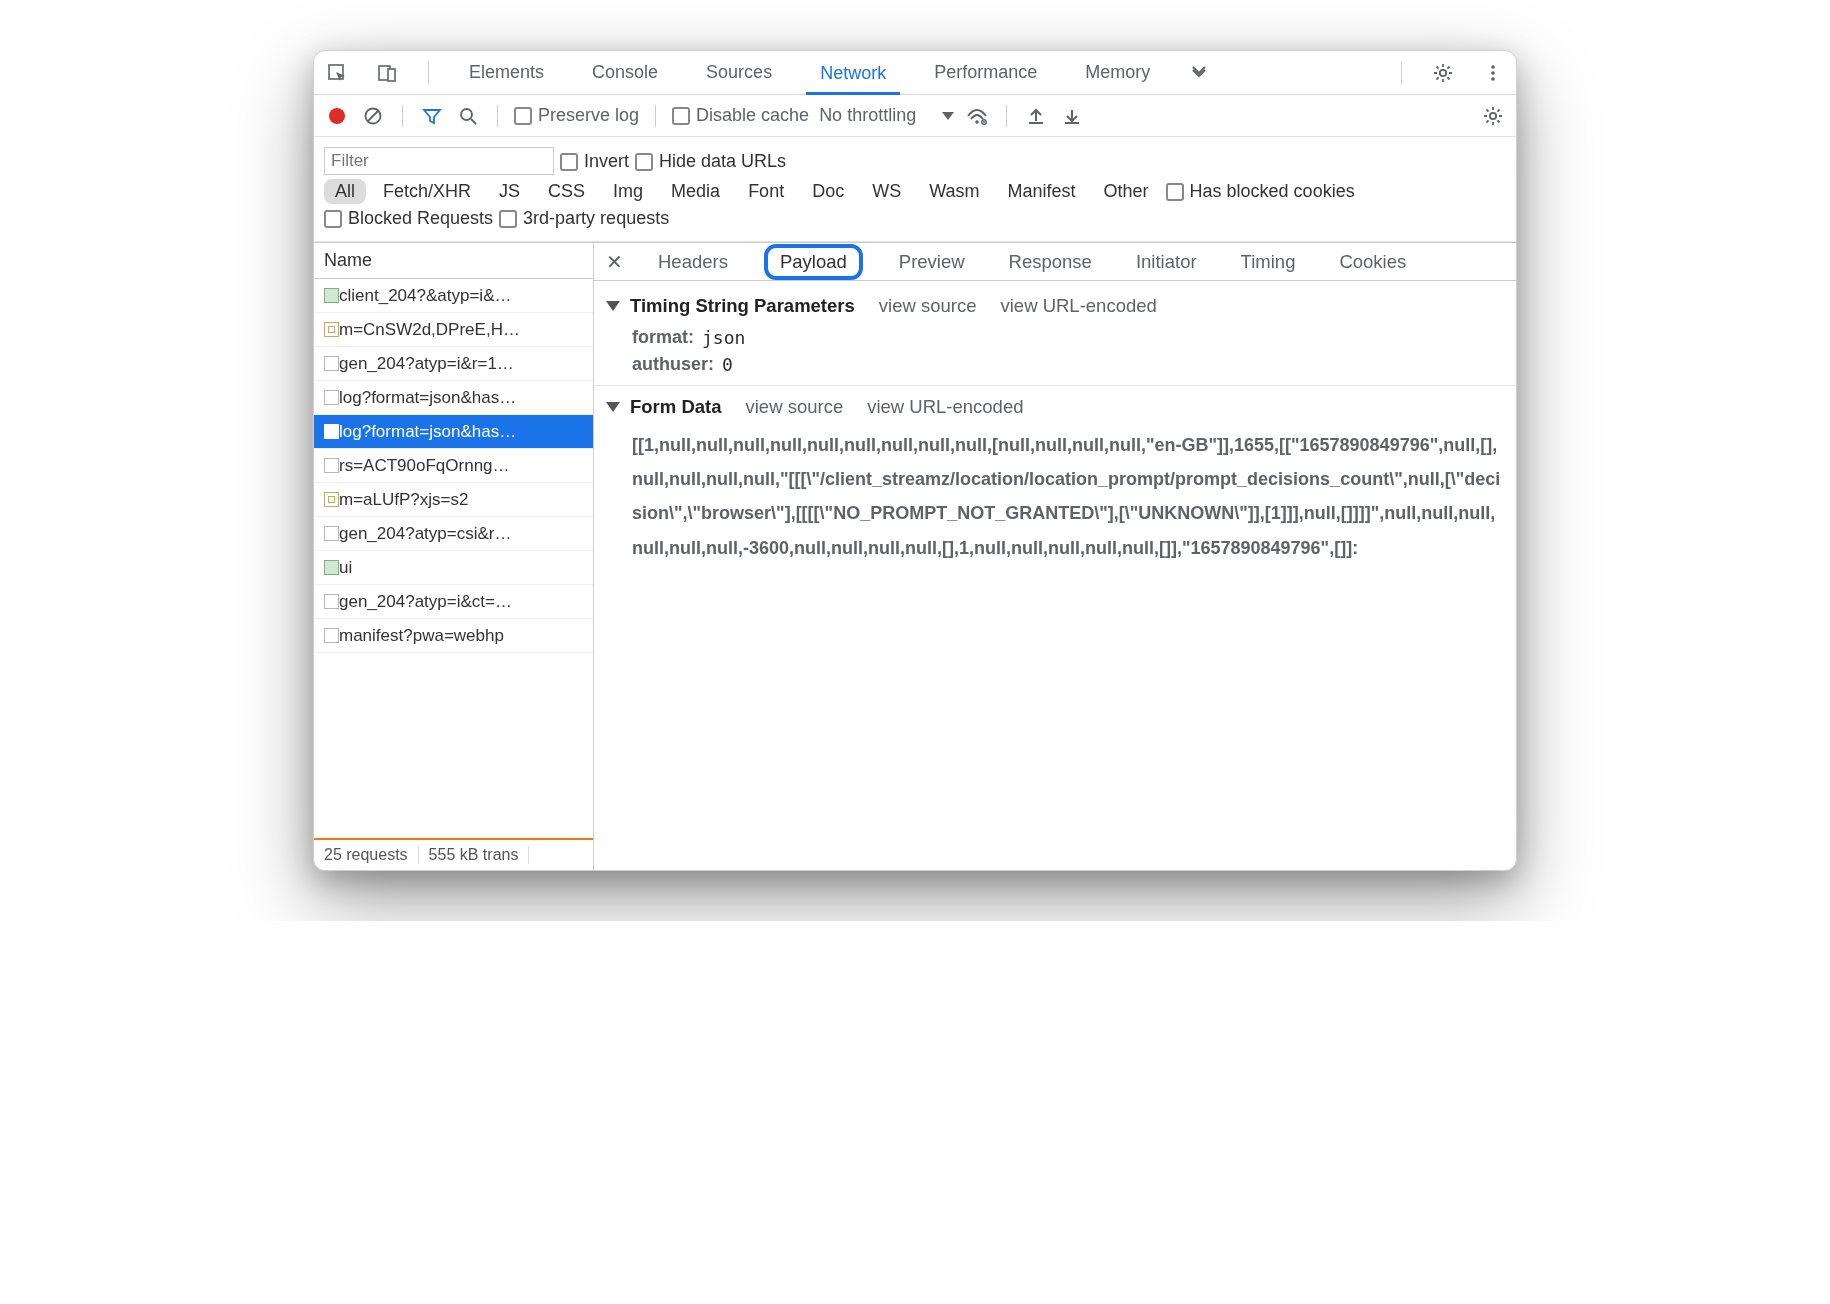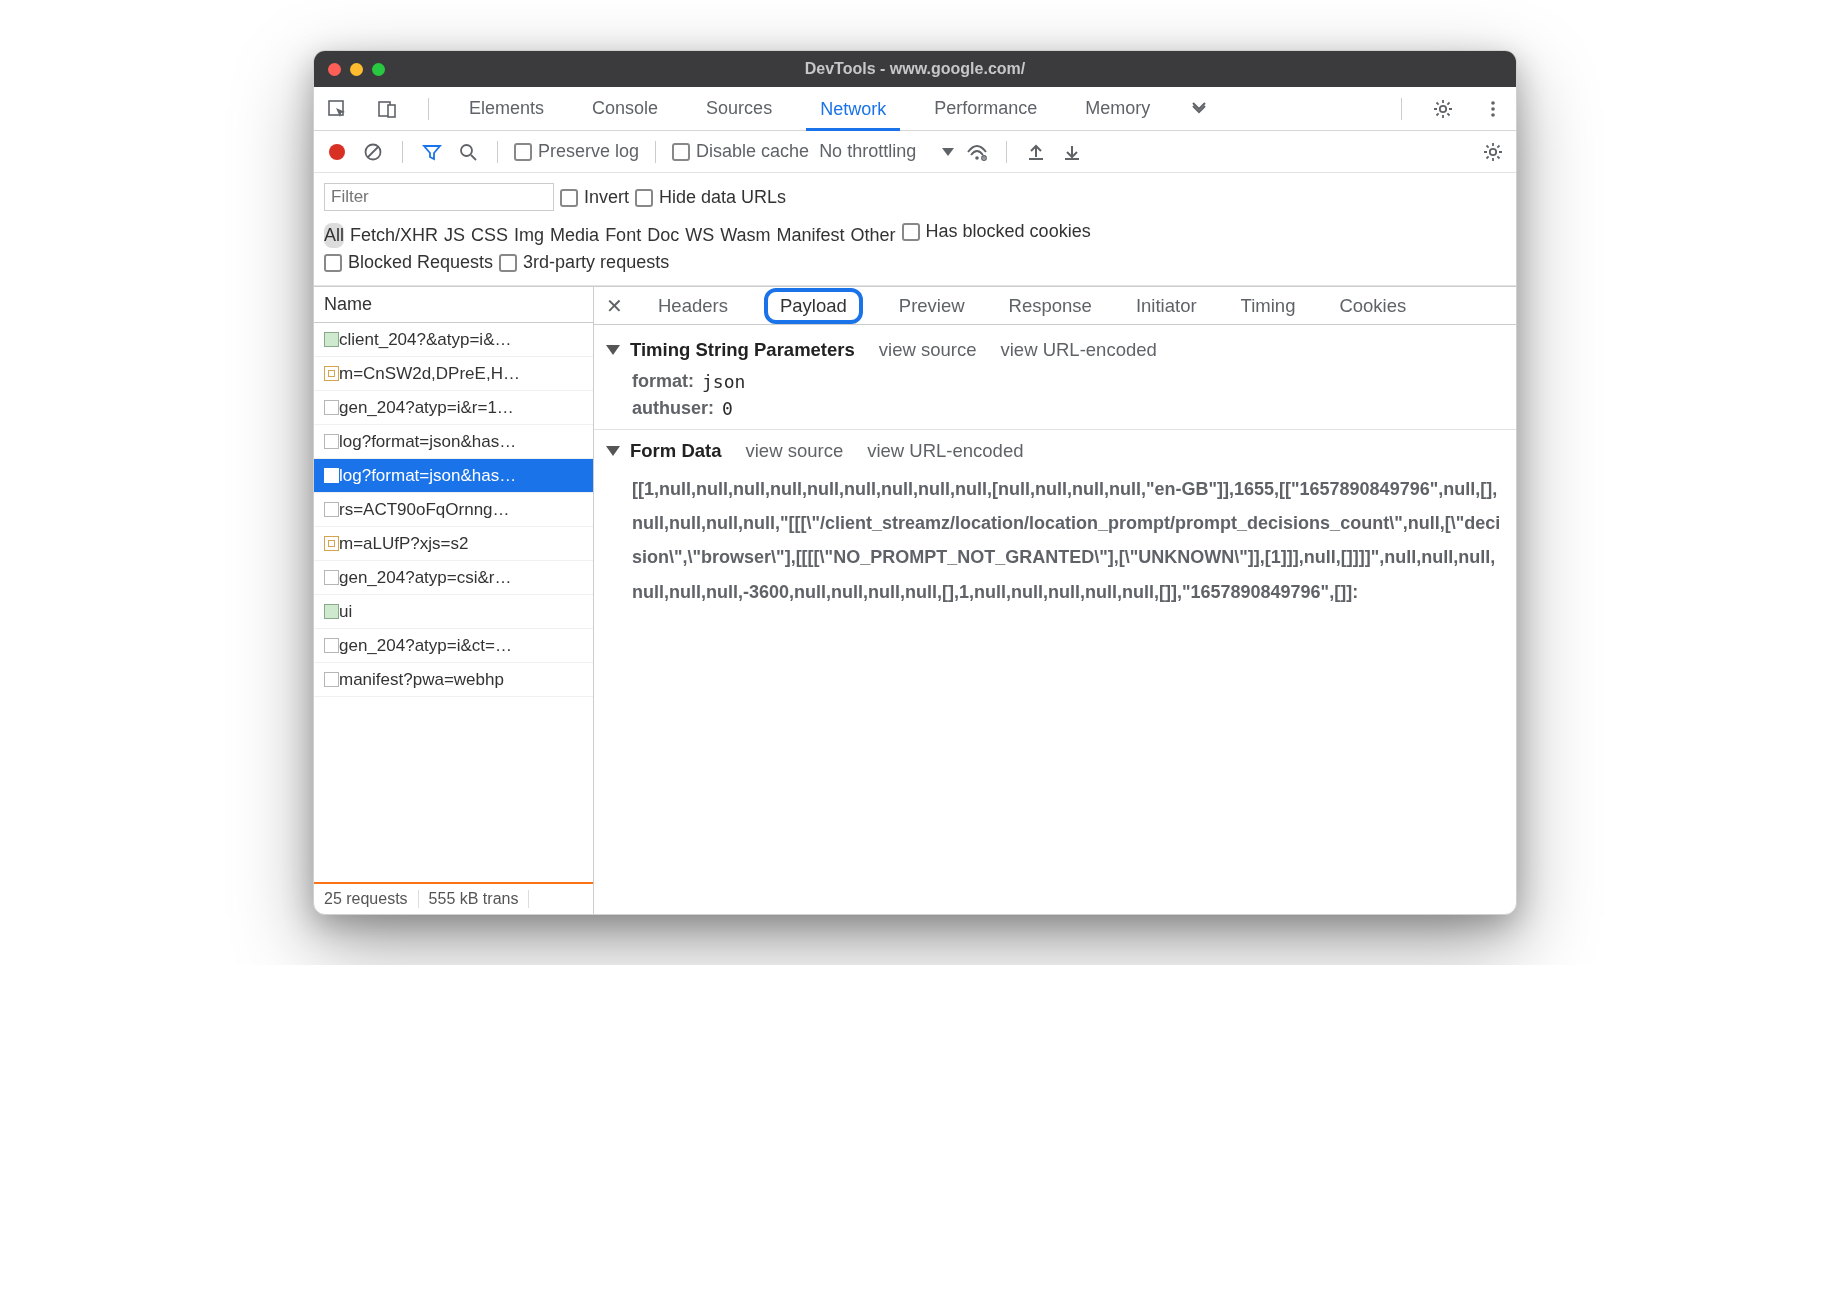--- a/index.html
+++ b/index.html
@@ -157,14 +157,6 @@
 
 <div class="window">
 
-  <div class="titlebar">
-    <div class="traffic">
-      <div class="t red"></div>
-      <div class="t yellow"></div>
-      <div class="t green"></div>
-    </div>
-    <div class="title">DevTools - www.google.com/</div>
-  </div>
 
   <div class="tabbar">
     <div class="iconbtn">

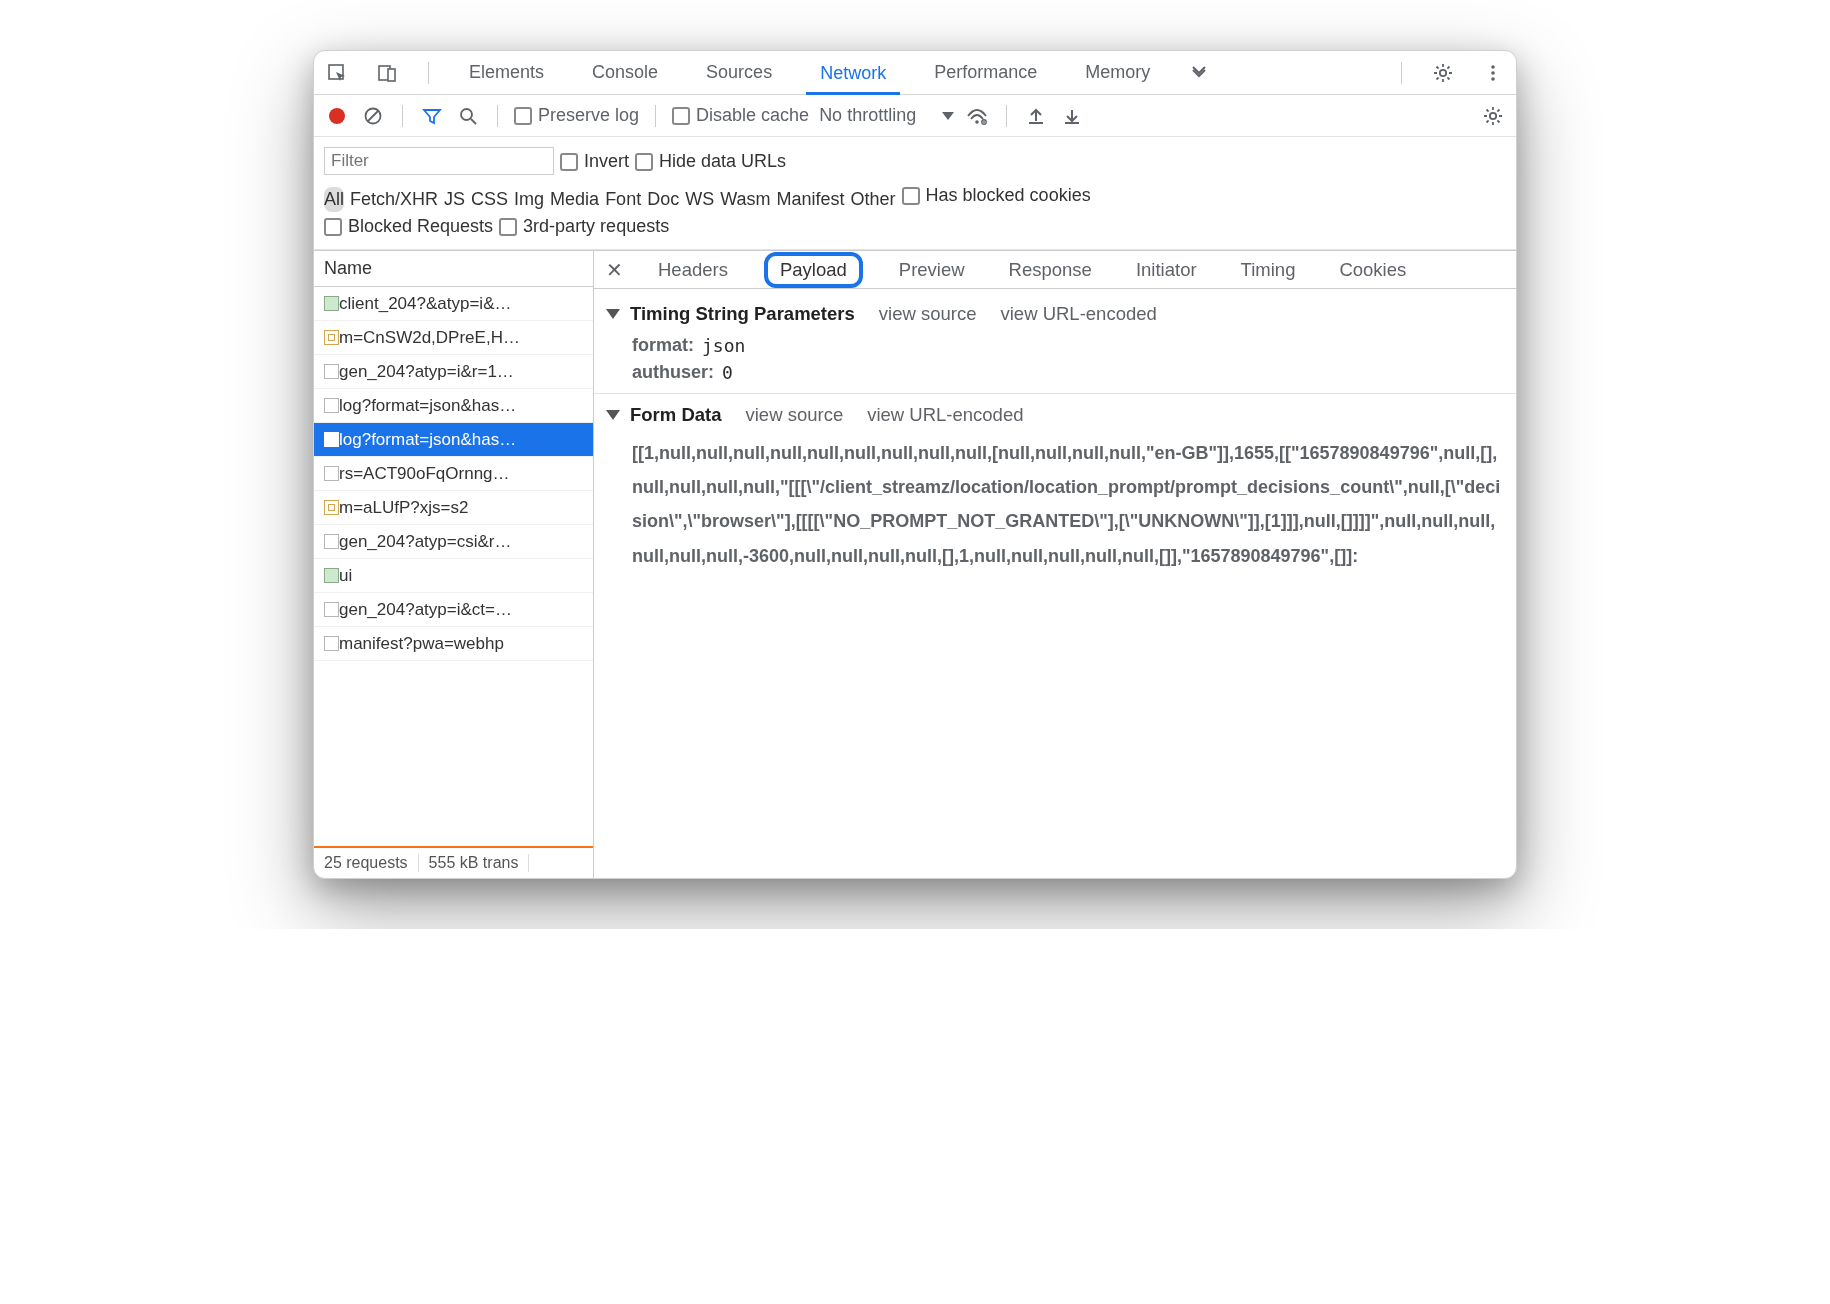--- a/index.html
+++ b/index.html
@@ -92,7 +92,7 @@
       font-size: 17px; color: #888;
     }
     .pill {
-      padding: 2px 0; border-radius: 8px; cursor: pointer; margin-top: 8px;
+      padding: 2px 11px; border-radius: 8px; cursor: pointer;
     }
     .pill.active { background: #dcdcdc; }
 

